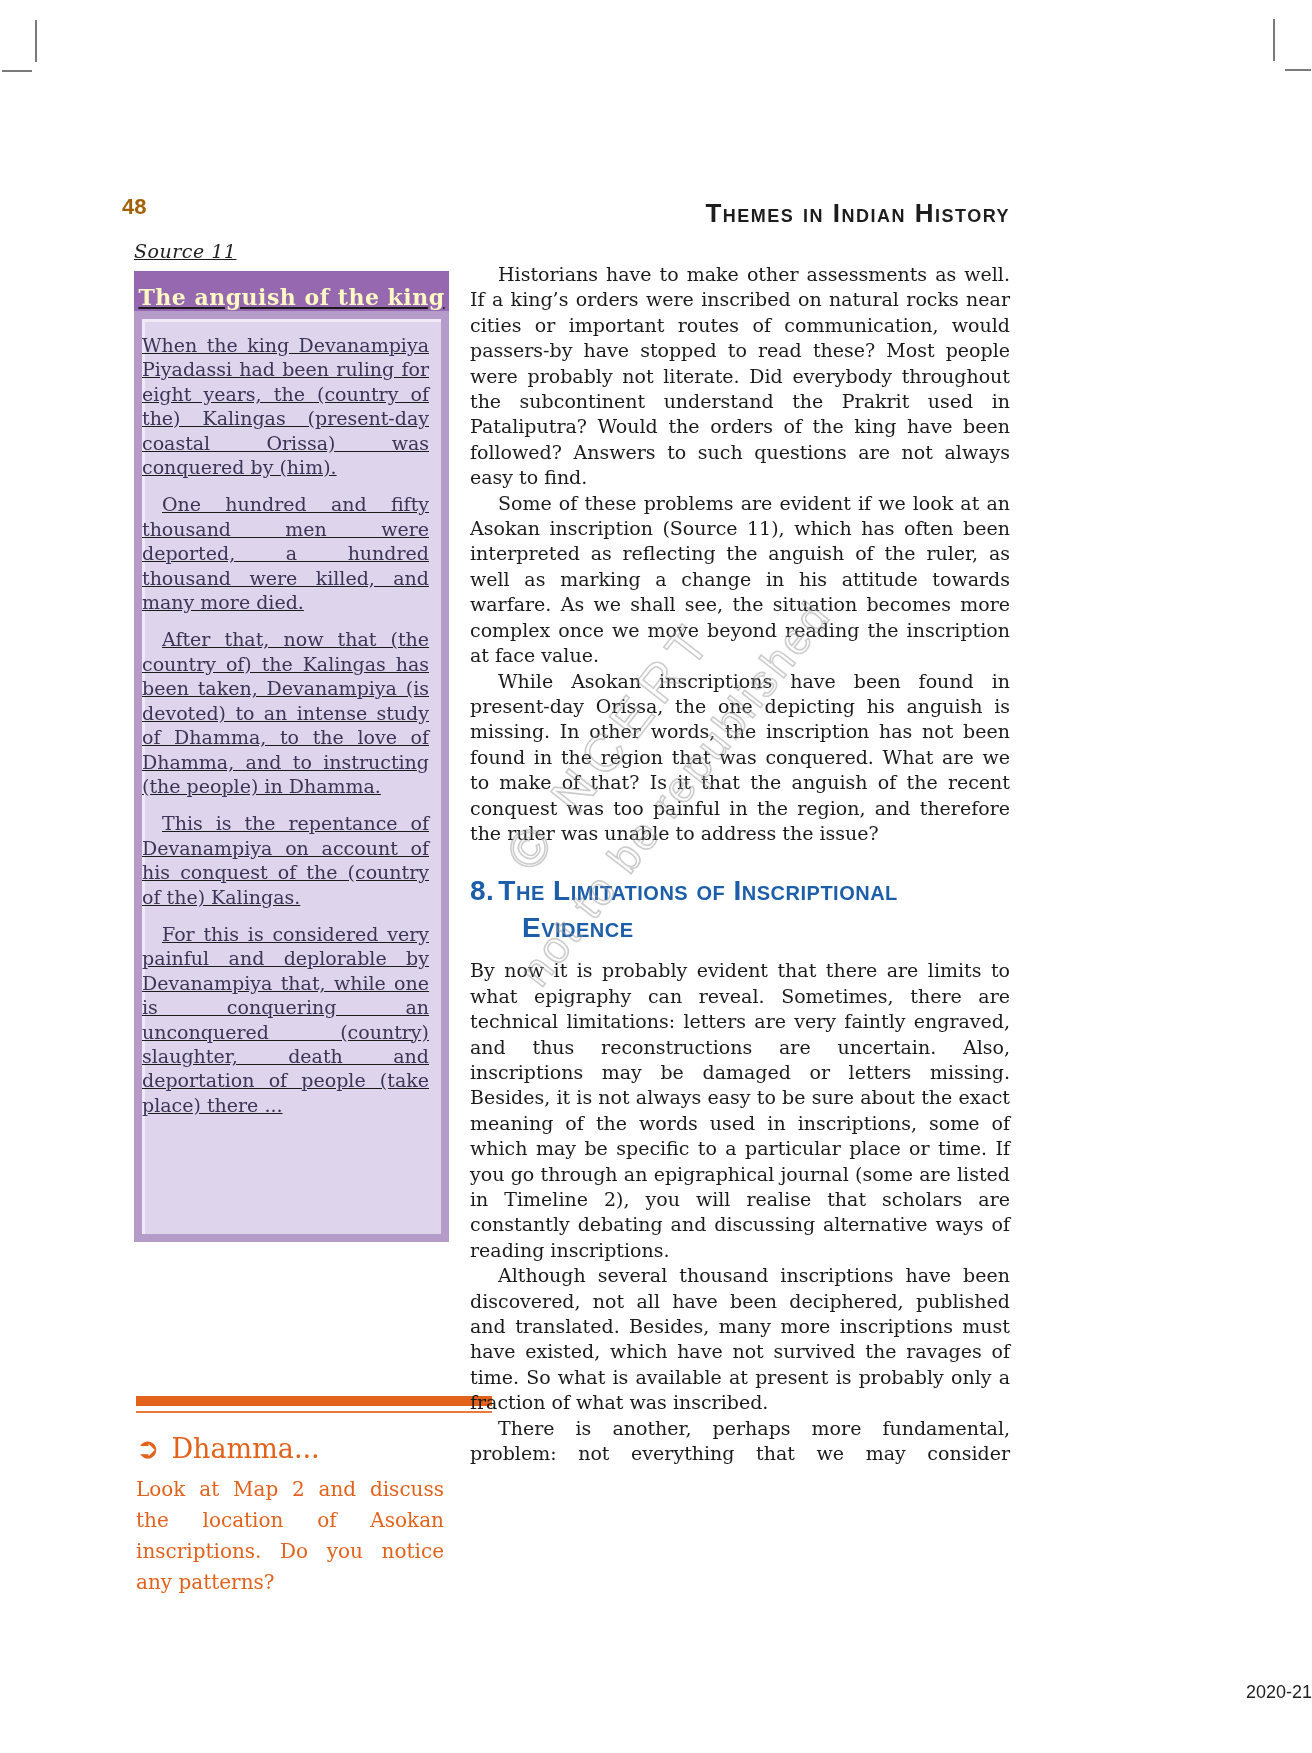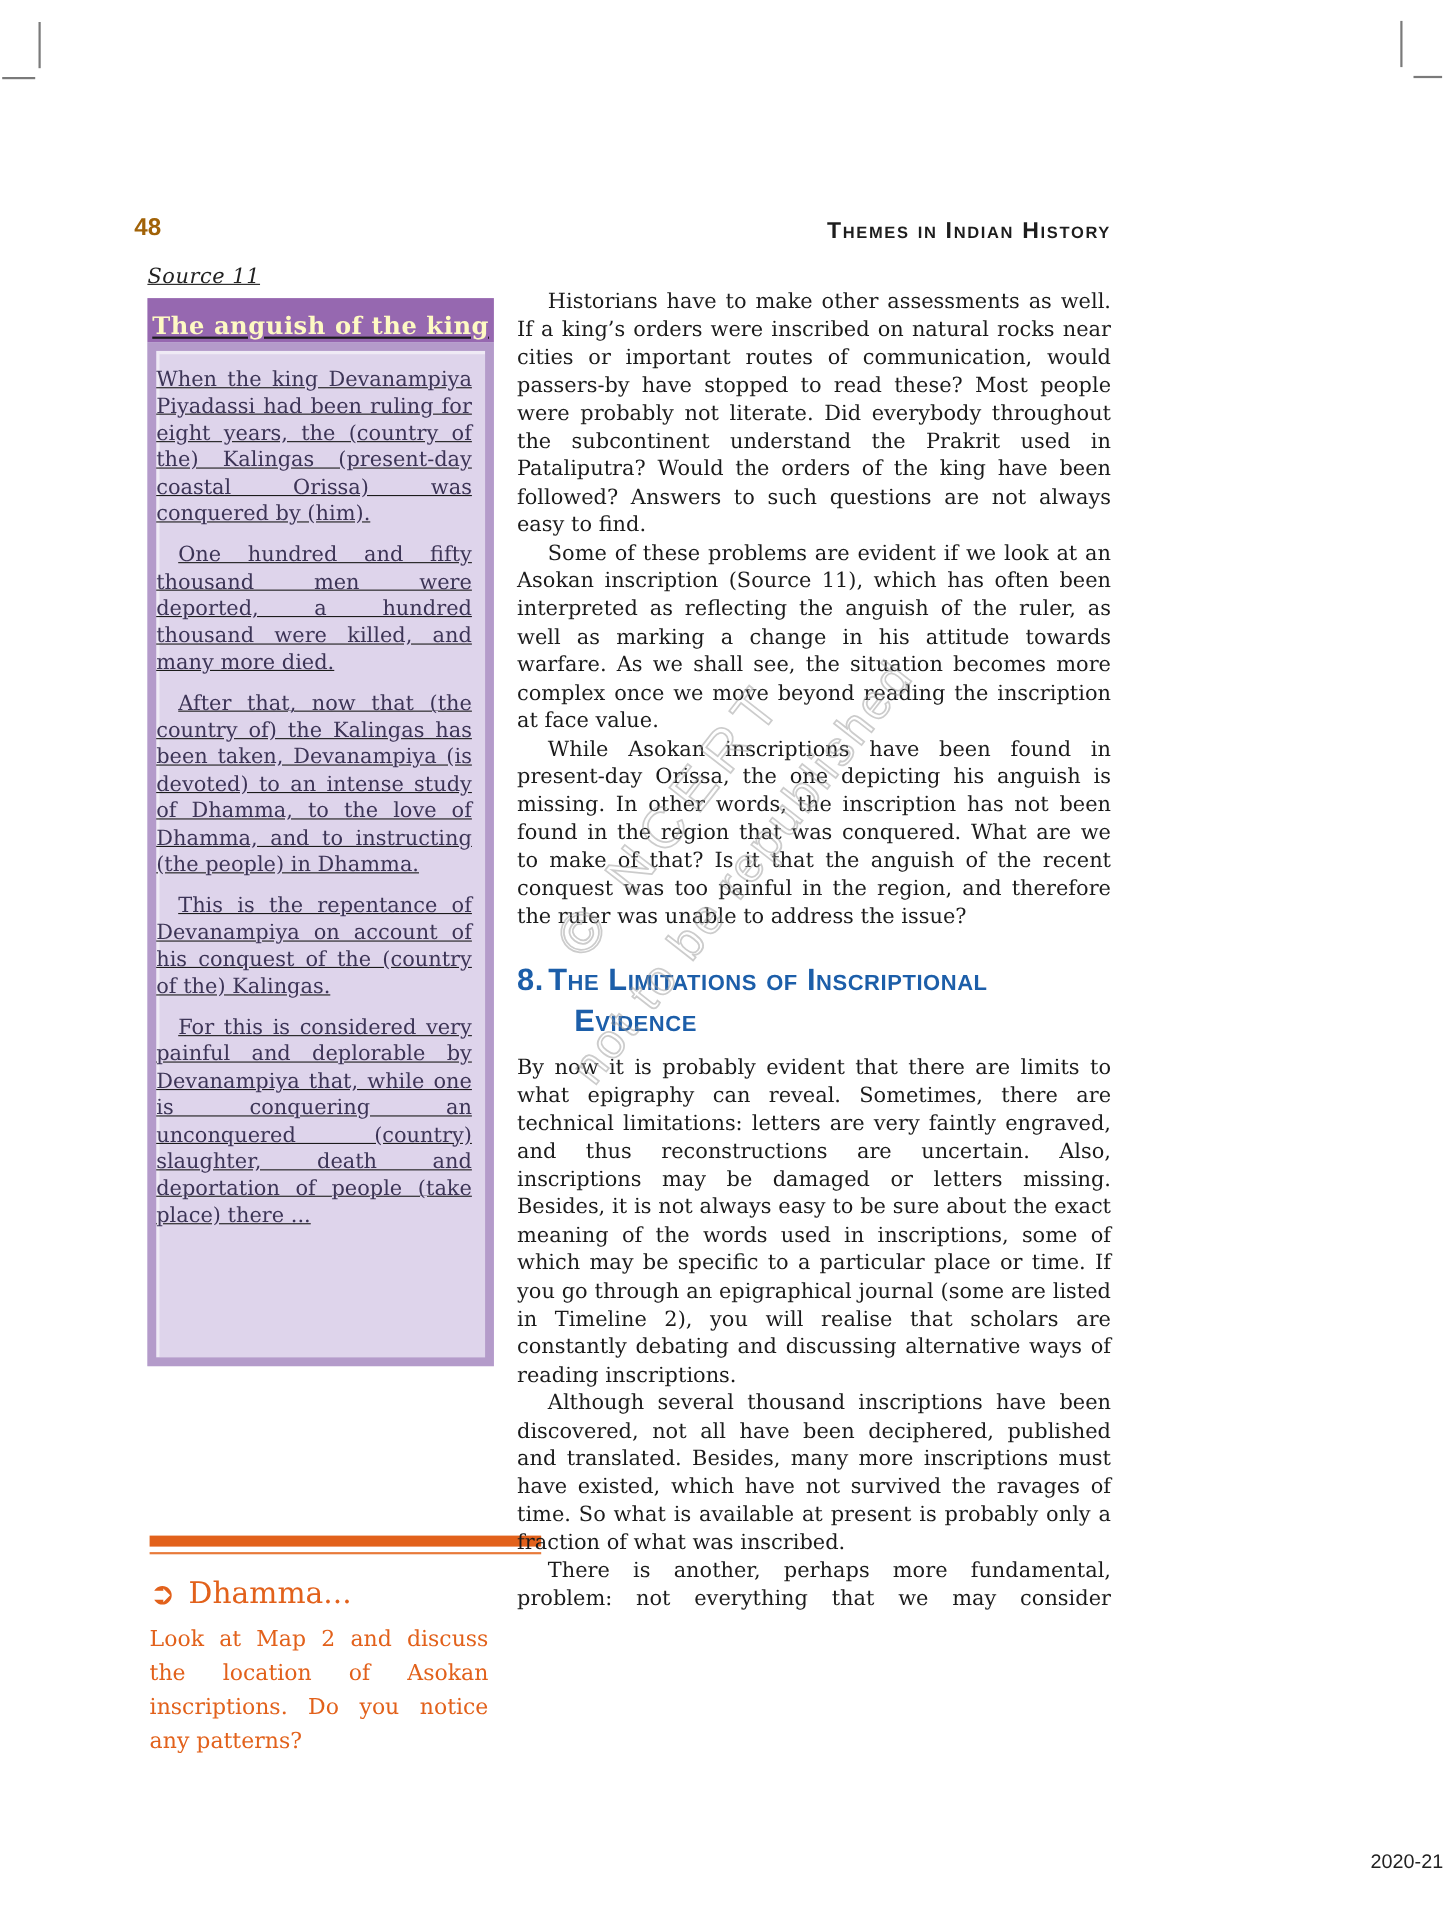--- a/index.html
+++ b/index.html
@@ -30,7 +30,7 @@
     position: absolute; right: 302px; top: 198px;
     font-family: "Liberation Sans", sans-serif;
     font-variant: small-caps;
-    font-size: 21px; font-weight: bold; letter-spacing: 1.5px; color: #1d1d1d;
+    font-size: 26px; font-weight: bold; letter-spacing: 1.5px; color: #1d1d1d;
   }
 
   

